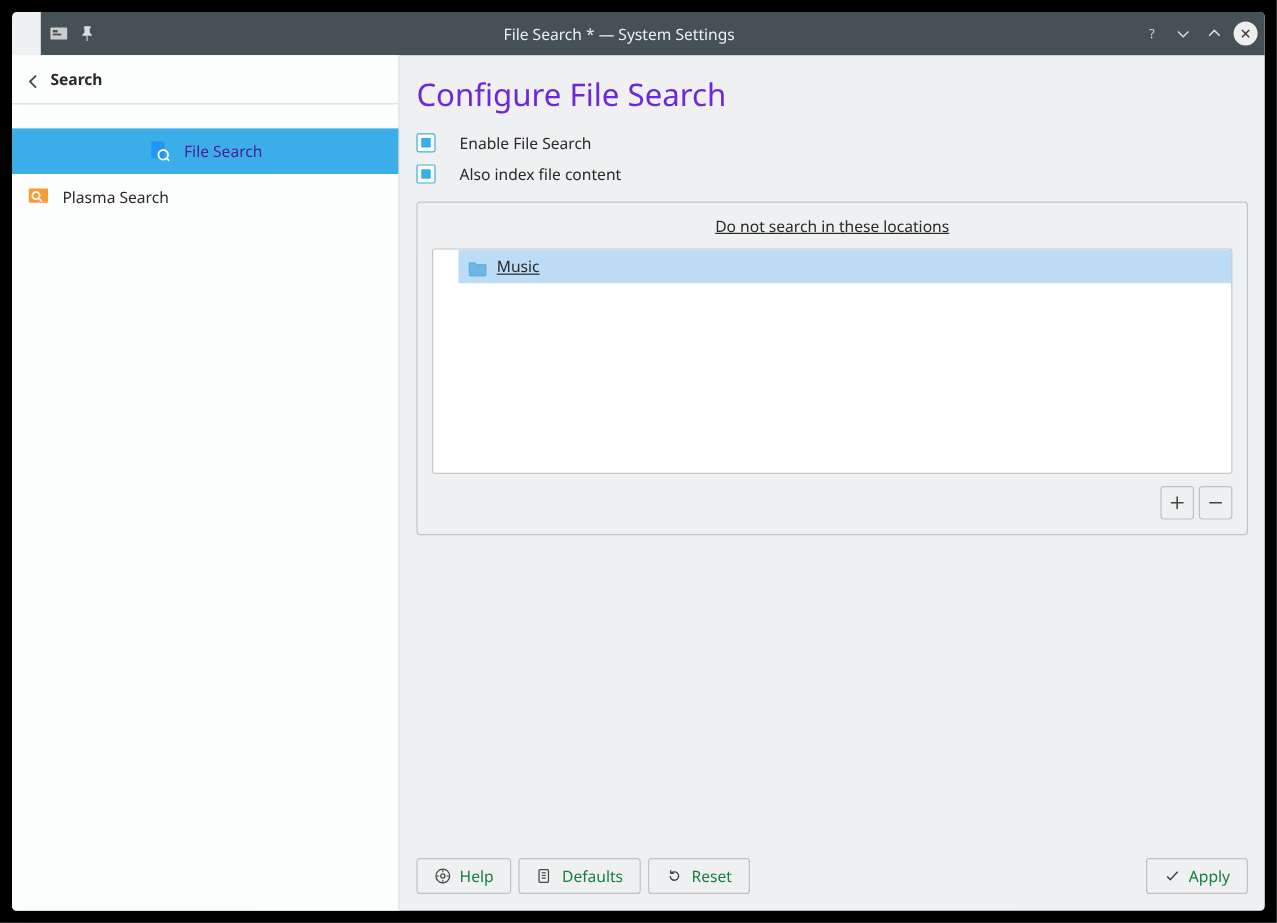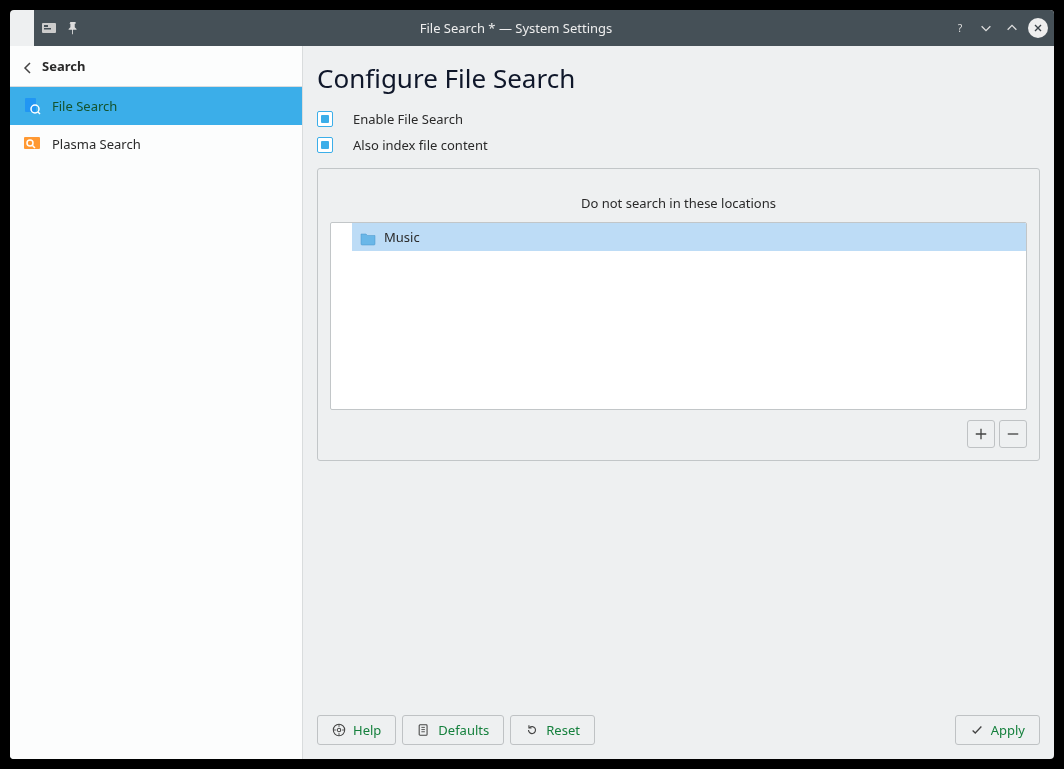--- a/index.html
+++ b/index.html
@@ -68,12 +68,13 @@
     }
     
     .sidebar {
-      width: 293px;
+      width: 323px;
       background: #fcfdfd;
       border-right: 1px solid #d9dcdd;
       display: flex;
       flex-direction: column;
       flex-shrink: 0;
+      gap: 20px;
     }
     .sidebar-header {
       display: flex;

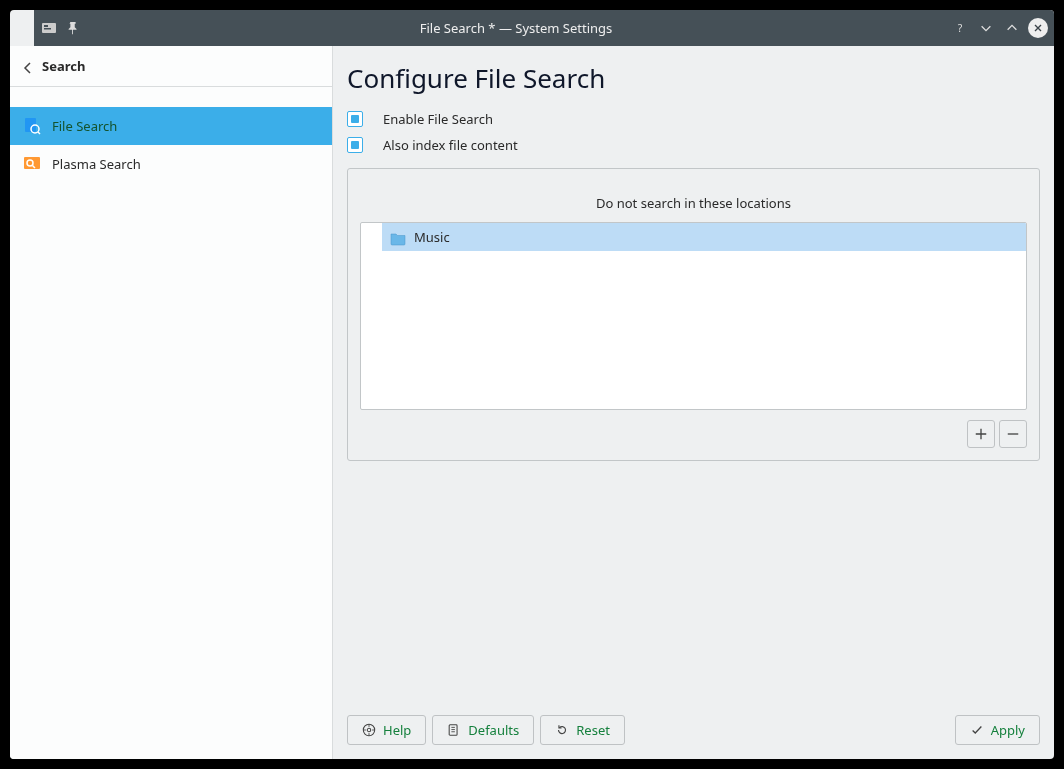--- a/index.html
+++ b/index.html
@@ -115,7 +115,7 @@
       font-size: 26px;
       font-weight: 400;
       margin-bottom: 14px;
-      color: #0f172a;
+      color: #6d28d9;
     }
     .page-desc {
       font-size: 13px;

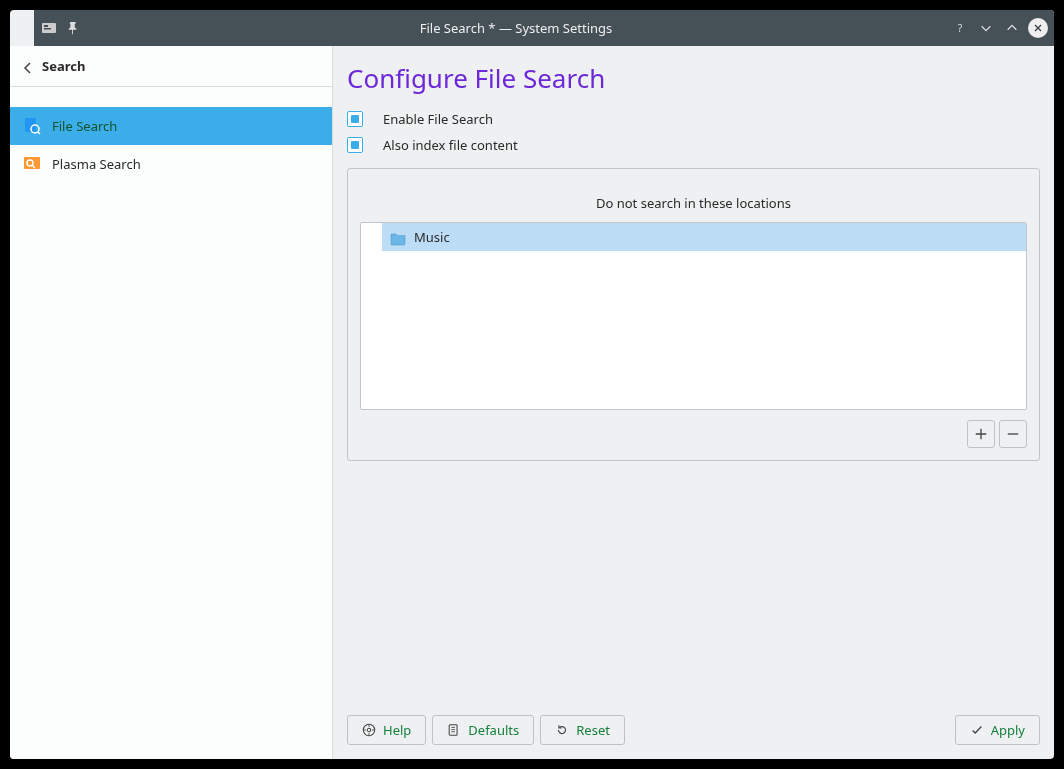--- a/index.html
+++ b/index.html
@@ -97,7 +97,8 @@
     }
     .sidebar-item.selected {
       background: #3baee9;
-      color: #14532d;
+      color: #4c1d95;
+      justify-content: center;
     }
     .sidebar-item .item-icon {
       width: 20px; height: 20px;

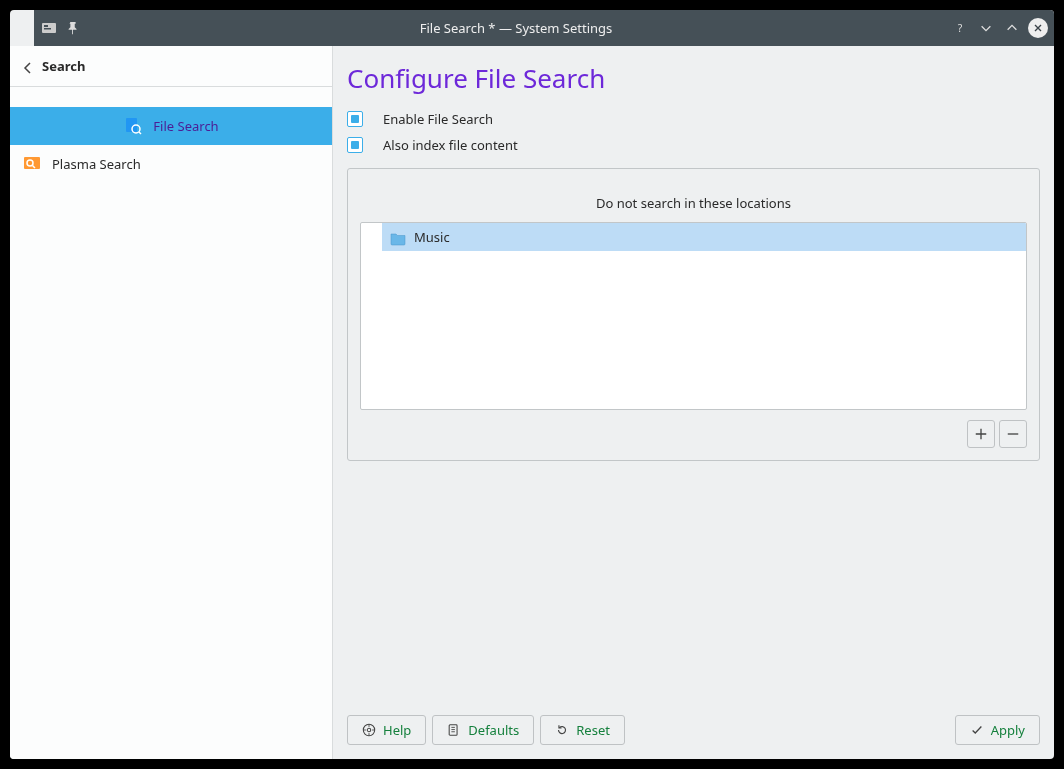--- a/index.html
+++ b/index.html
@@ -147,8 +147,9 @@
       border: 1px solid #c2c6c8;
       border-radius: 3px;
       background: #eef0f1;
-      padding: 16px 12px 12px 12px;
+      padding: 1px 12px 12px 12px;
       margin-top: 6px;
+      text-decoration: underline;
     }
     .group-title {
       text-align: center;

